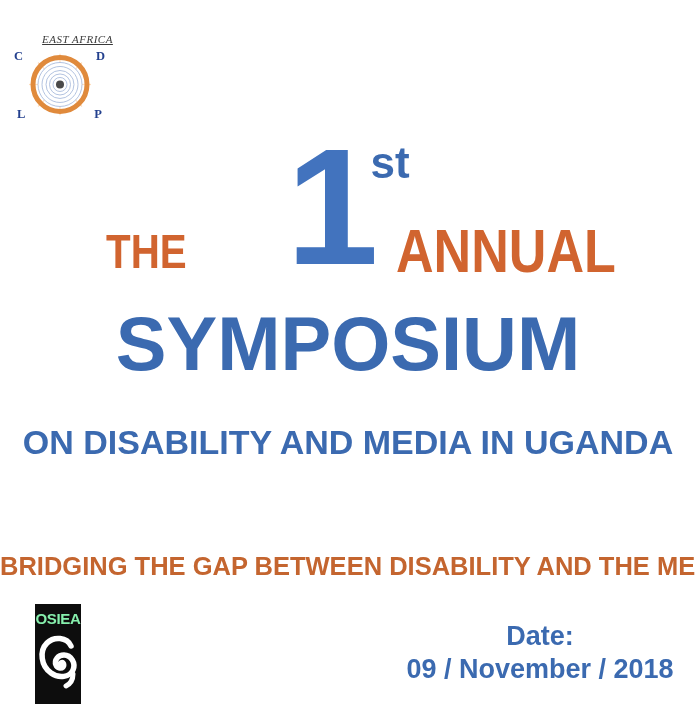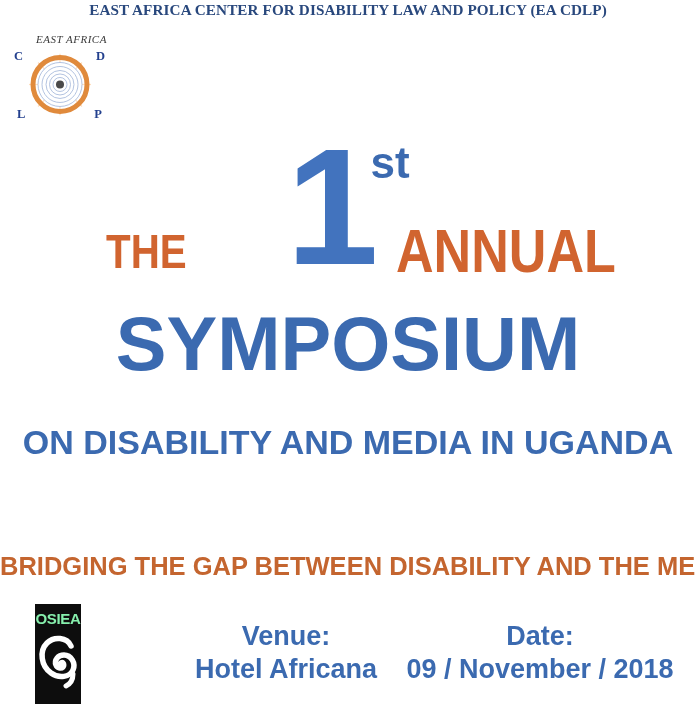--- a/index.html
+++ b/index.html
@@ -242,7 +242,6 @@
 
 <div id="poster">
 
-  <div class="org-line">EAST AFRICA CENTER FOR DISABILITY LAW AND POLICY (EA CDLP)</div>
 
 
   <div class="ea-logo">

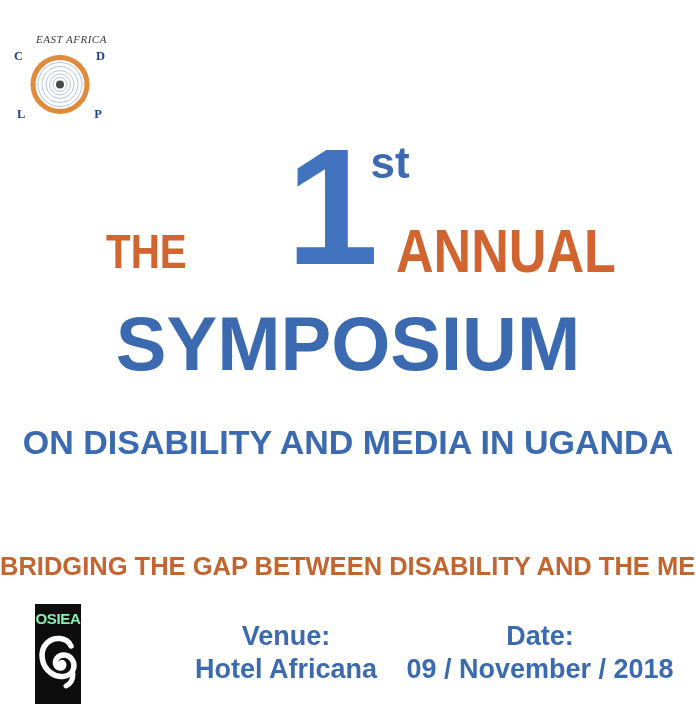--- a/index.html
+++ b/index.html
@@ -57,7 +57,7 @@
   .ea-logo .ea-word {
     position: absolute;
     top: 0px;
-    left: 12px;
+    left: 18px;
     width: 97px;
     text-align: center;
     font-family: "Liberation Serif", "DejaVu Serif", serif;
@@ -65,6 +65,7 @@
     font-size: 11px;
     color: #3a3a3a;
     letter-spacing: 0.5px;
+    text-decoration: underline;
   }
   .ea-logo .corner {
     position: absolute;

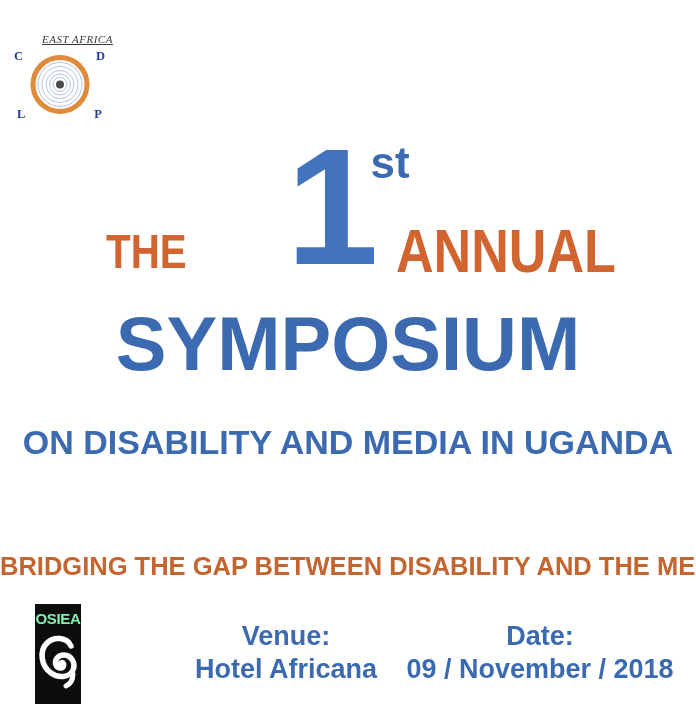--- a/index.html
+++ b/index.html
@@ -295,10 +295,6 @@
     </svg>
   </div>
 
-  <div class="footer-block venue-block">
-    <span class="f-label">Venue:</span>
-    <span class="f-value">Hotel Africana</span>
-  </div>
 
   <div class="footer-block date-block">
     <span class="f-label">Date:</span>

